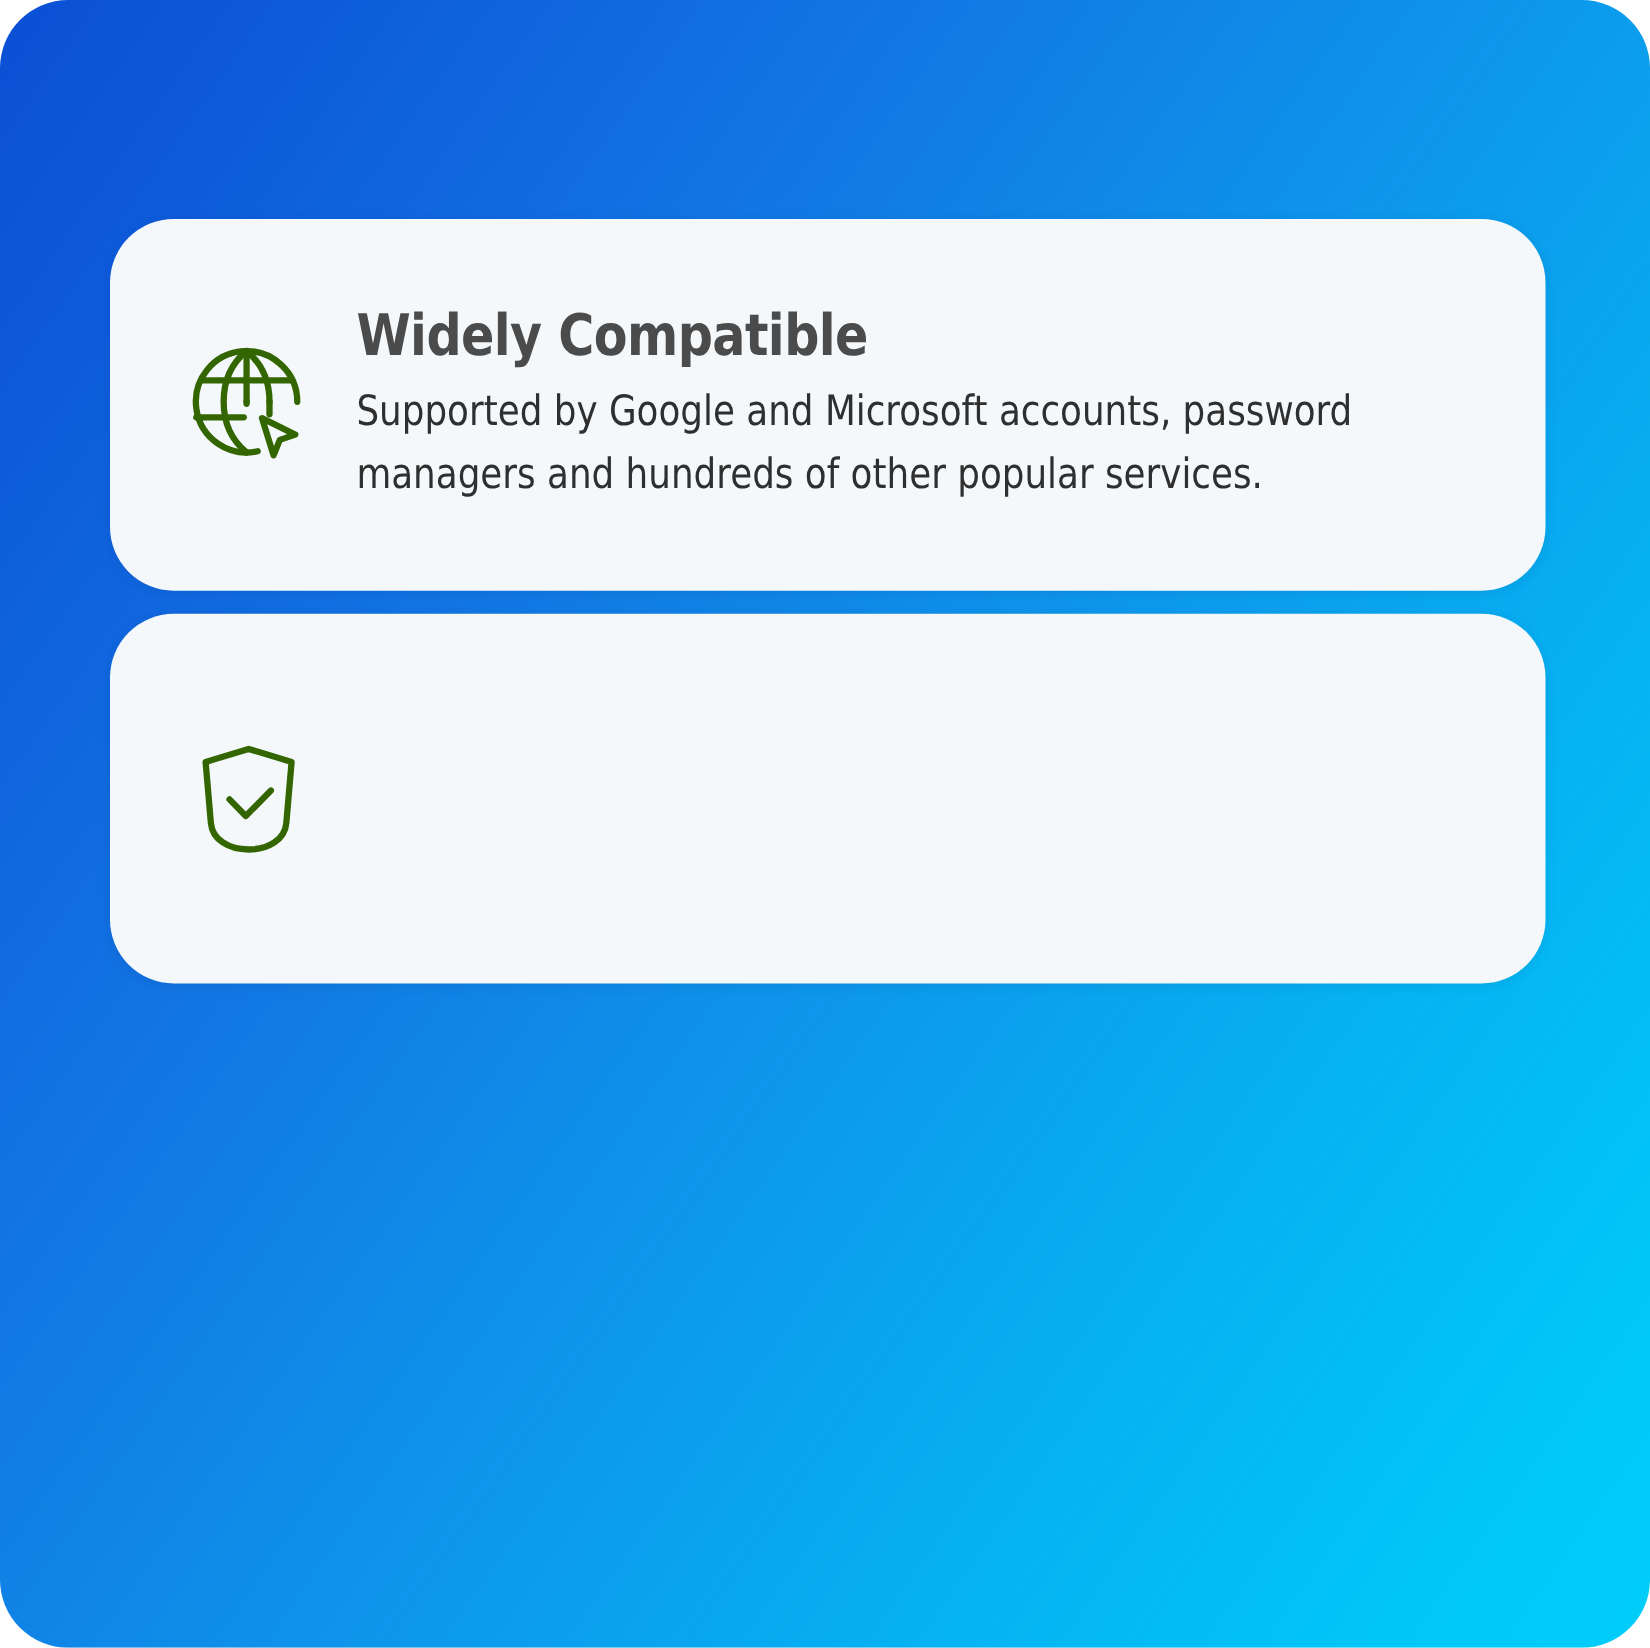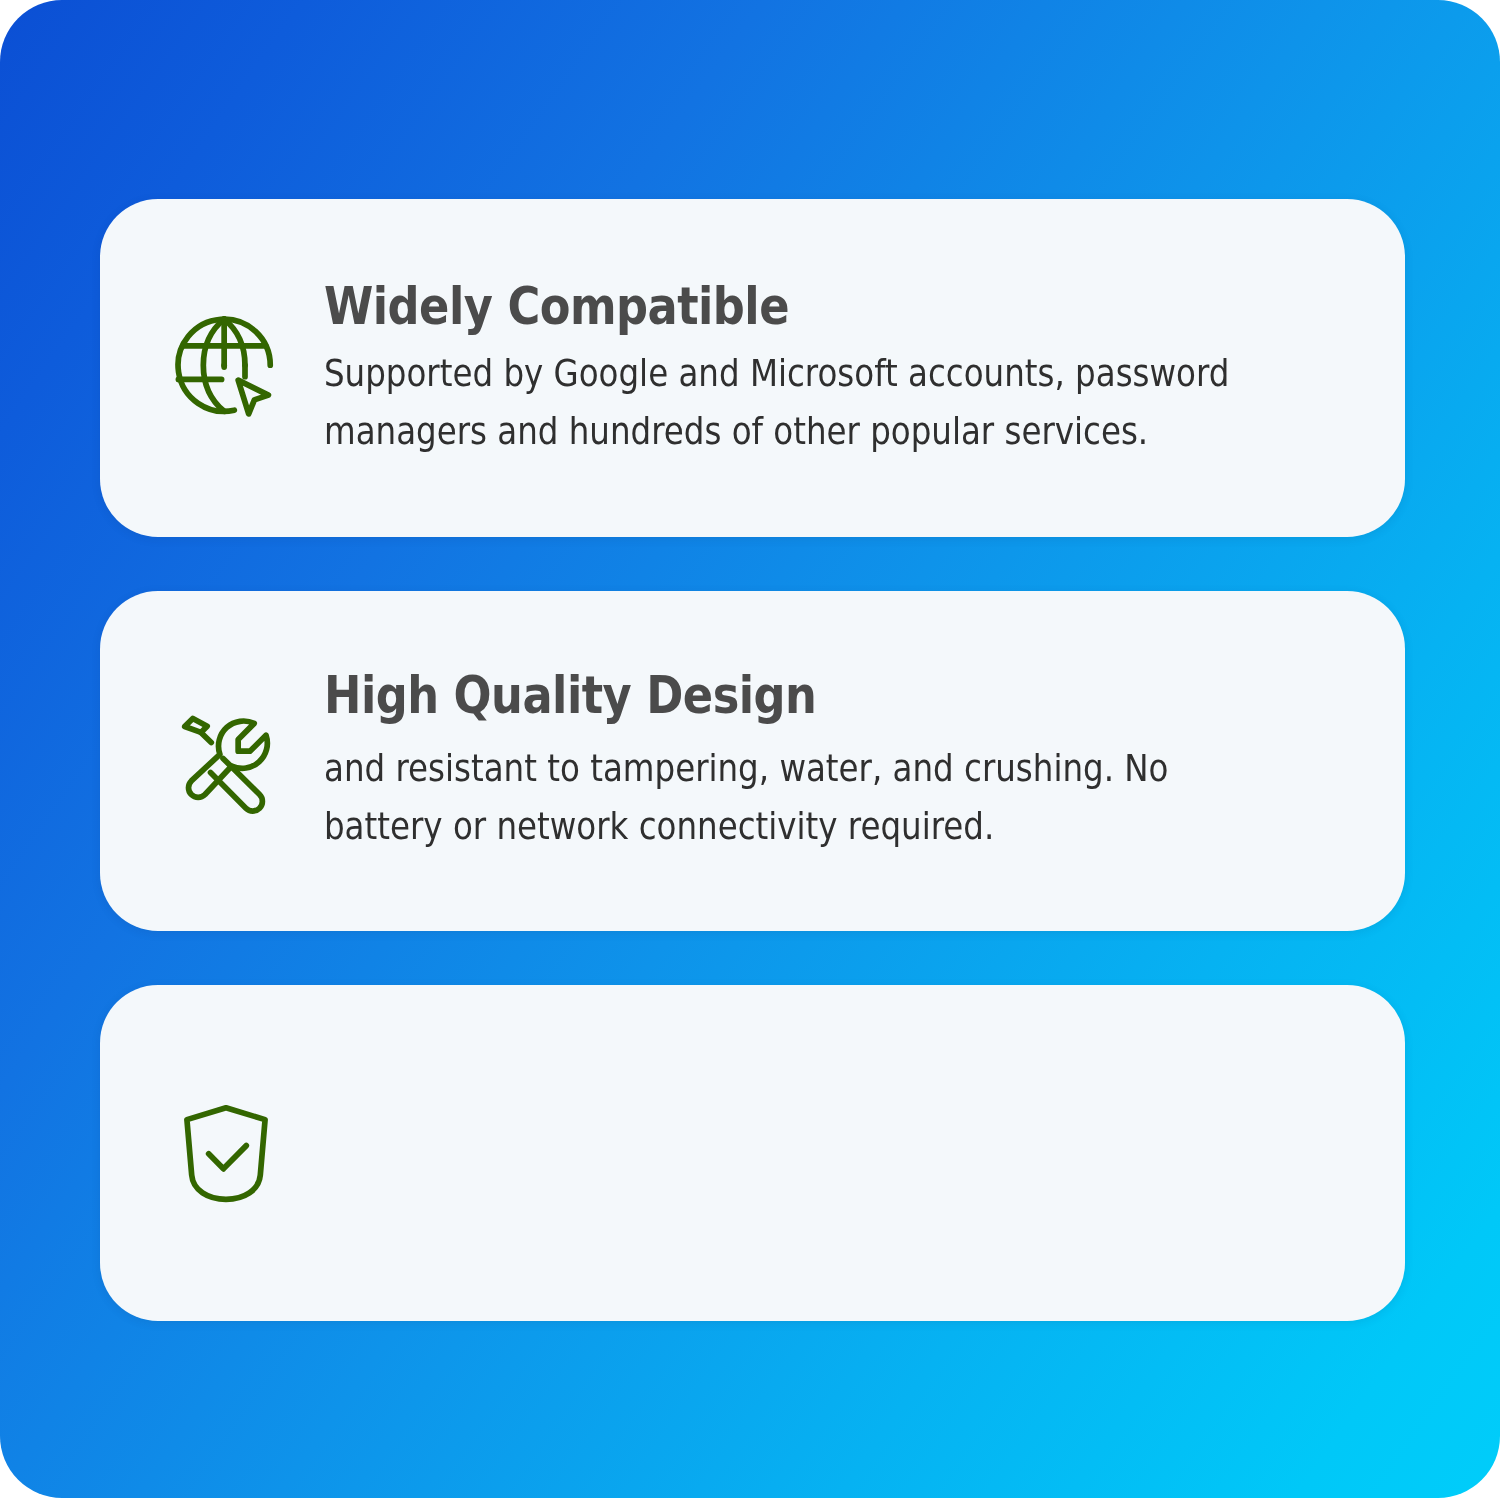--- a/index.html
+++ b/index.html
@@ -38,7 +38,7 @@
     width: 1305px;
     display: flex;
     flex-direction: column;
-    gap: 54px;
+    gap: 21px;
   }
 
   .card {

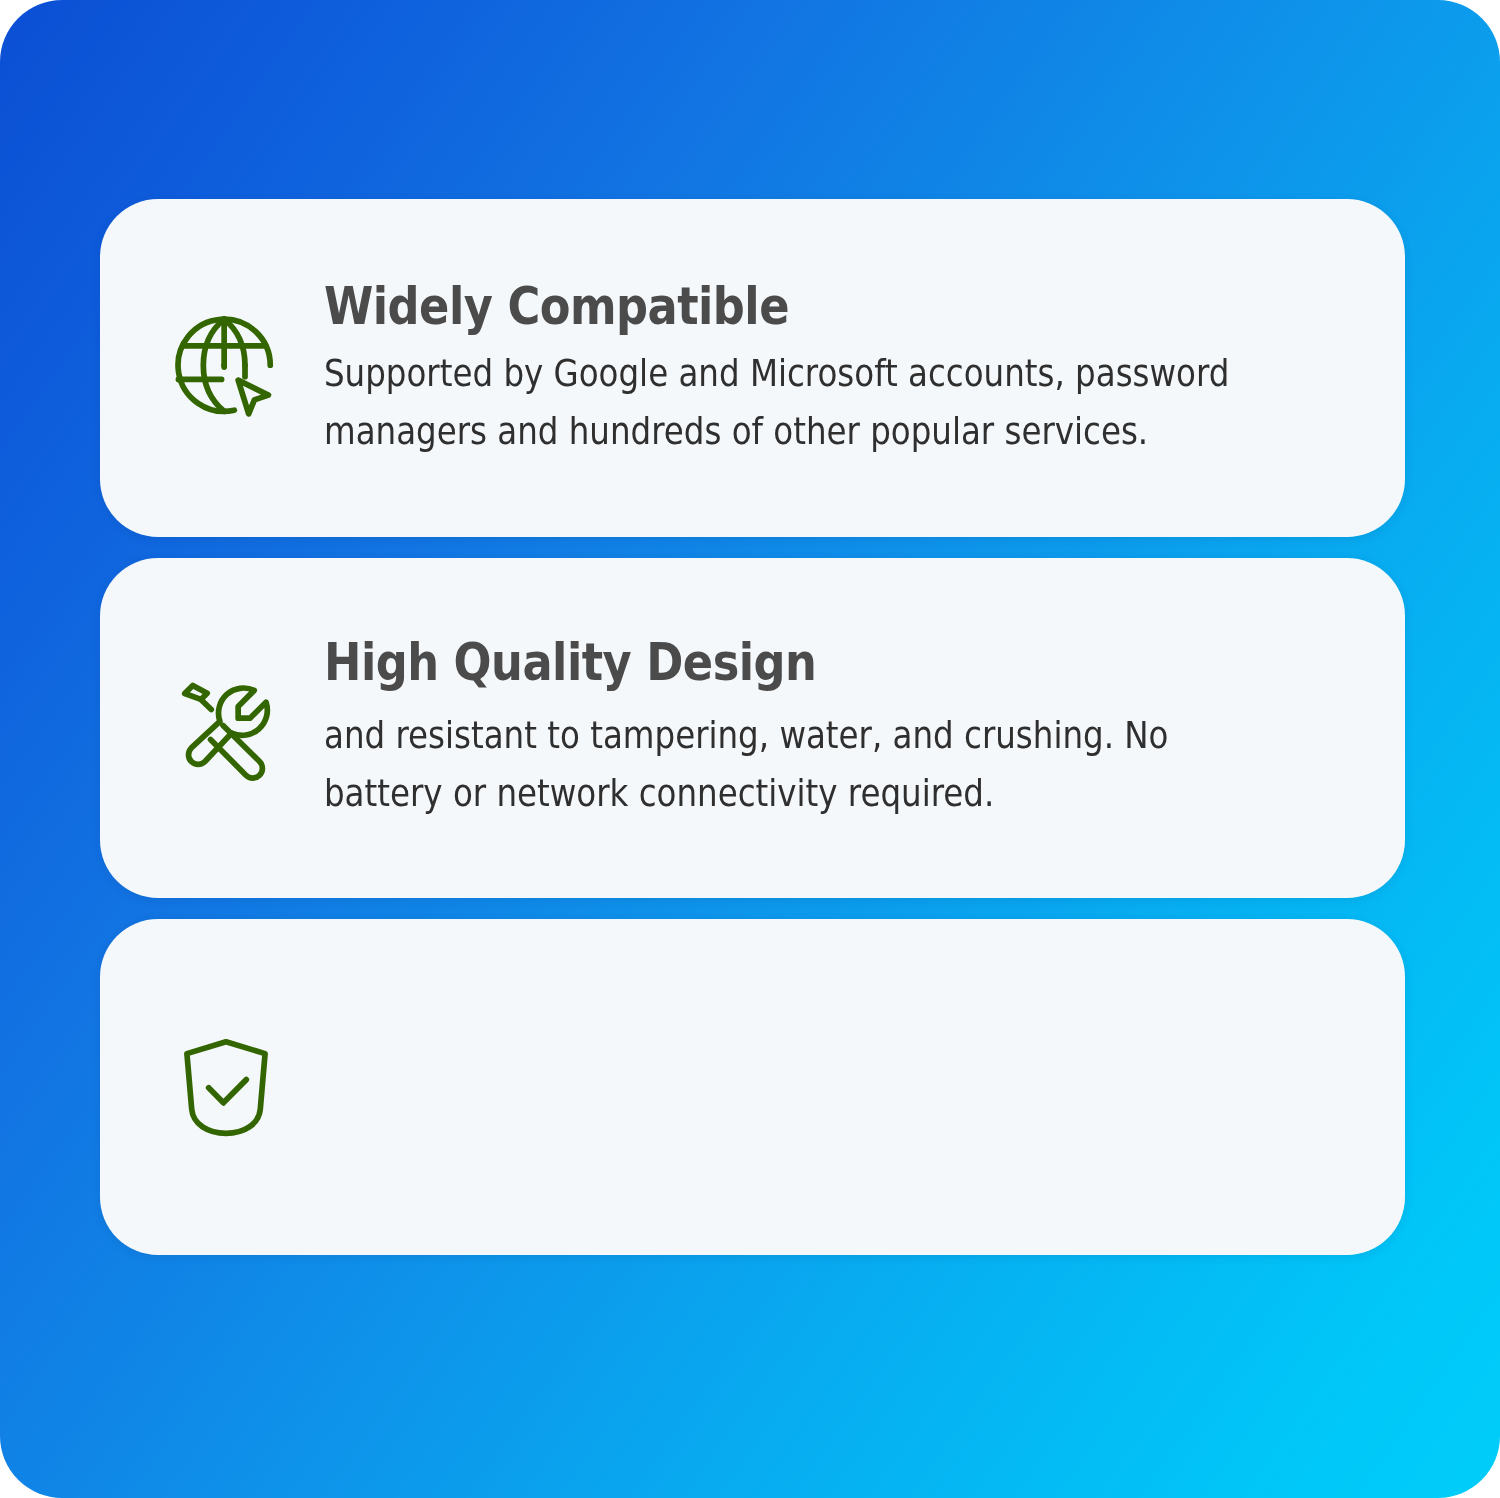--- a/index.html
+++ b/index.html
@@ -140,20 +140,6 @@
       </div>
     </div>
 
-    <div class="card card--2">
-      <div class="card-icon">
-        <svg viewBox="0 0 64 64" fill="none" xmlns="http://www.w3.org/2000/svg" stroke="#336600" stroke-width="3.1" stroke-linecap="round" stroke-linejoin="round">
-          <path d="M47.3 11.6 38.6 20.3l0 6.4 6.4 0 8.7-8.7a13.6 13.6 0 0 1-18.6 16.7L20.6 50.2a5.2 5.2 0 0 1-7.4-7.4l15.5-14.4A13.6 13.6 0 0 1 47.3 11.6z"></path>
-          <path d="M9.6 13.3 14 8.9l7.8 4.2-3.4 3.4z"></path>
-          <path d="M18.4 16.5 24 22"></path>
-          <path d="m30.4 30.6 19.8 19.6a5.2 5.2 0 0 1-7.4 7.4L23.6 38.2"></path>
-        </svg>
-      </div>
-      <div class="card-body">
-        <h2 class="card-title">High Quality Design</h2>
-        <p class="card-text">and resistant to tampering, water, and crushing. No battery or network connectivity required.</p>
-      </div>
-    </div>
 
     <div class="card card--3">
       <div class="card-icon">

